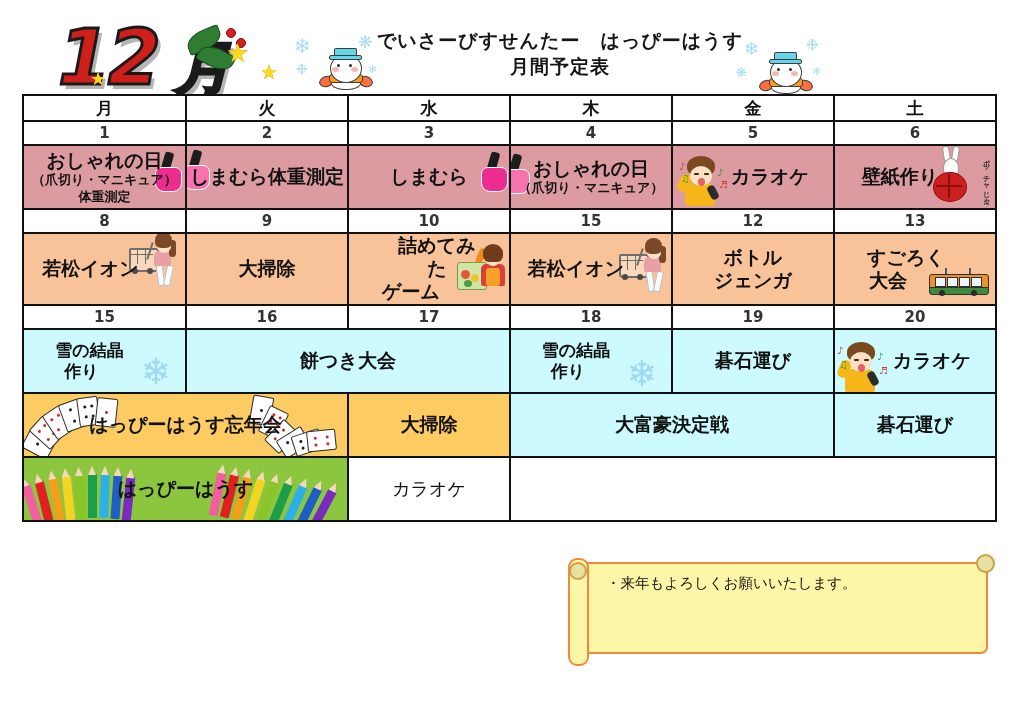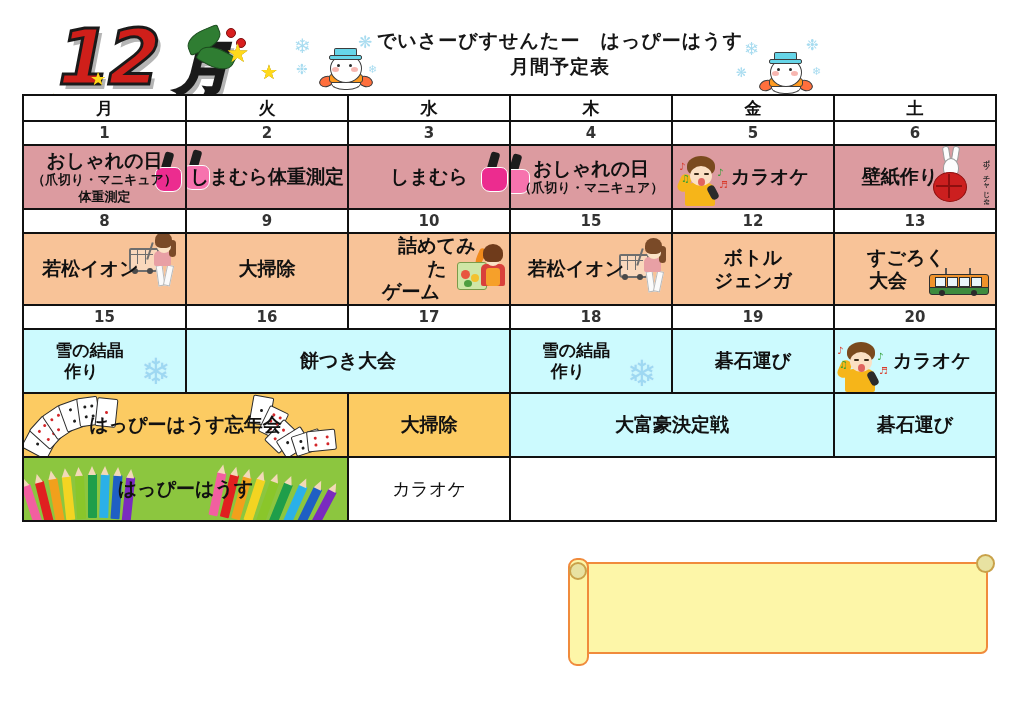--- a/index.html
+++ b/index.html
@@ -601,6 +601,7 @@
   <div id="note-roll-l"></div>
   <div id="note-roll-l2"></div>
   <div id="note-roll-r"></div>
+  <div class="note-line">・来年もよろしくお願いいたします。</div>
 </div>
 
 </body></html>

